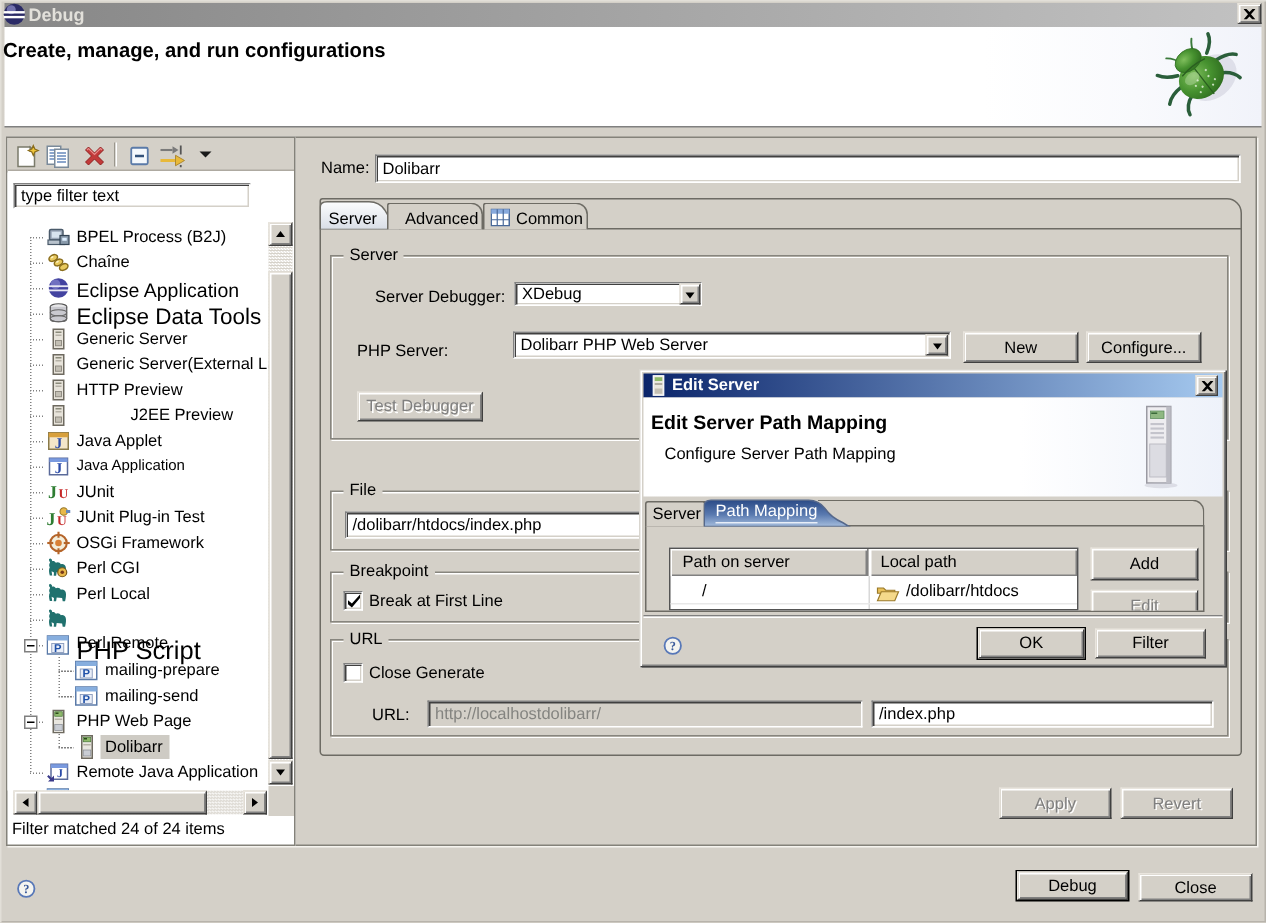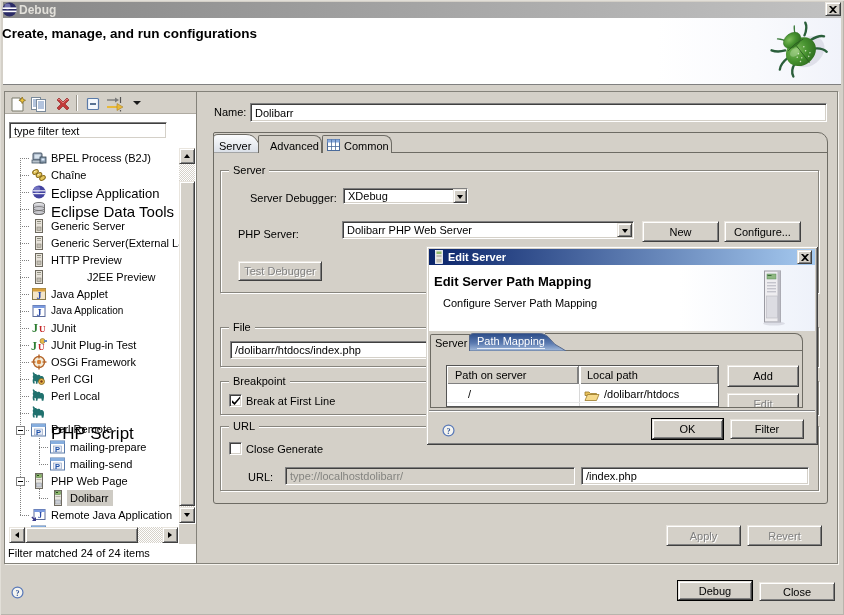--- a/index.html
+++ b/index.html
@@ -431,7 +431,7 @@
 <div class="check" style="left:229px;top:442px;"></div>
 <div class="lbl" style="left:246px;top:443px;">Close Generate</div>
 <div class="lbl" style="left:248px;top:471px;">URL:</div>
-<div class="field disabled" style="left:285px;top:467px;width:290px;height:18px;">type://localhostdolibarr/</div>
+<div class="field disabled" style="left:285px;top:467px;width:290px;height:18px;">http://localhostdolibarr/</div>
 <div class="field" style="left:581px;top:467px;width:228px;height:18px;">/index.php</div>
 
 <div class="btn disabled" style="left:666px;top:525px;width:75px;height:21px;">Apply</div>

